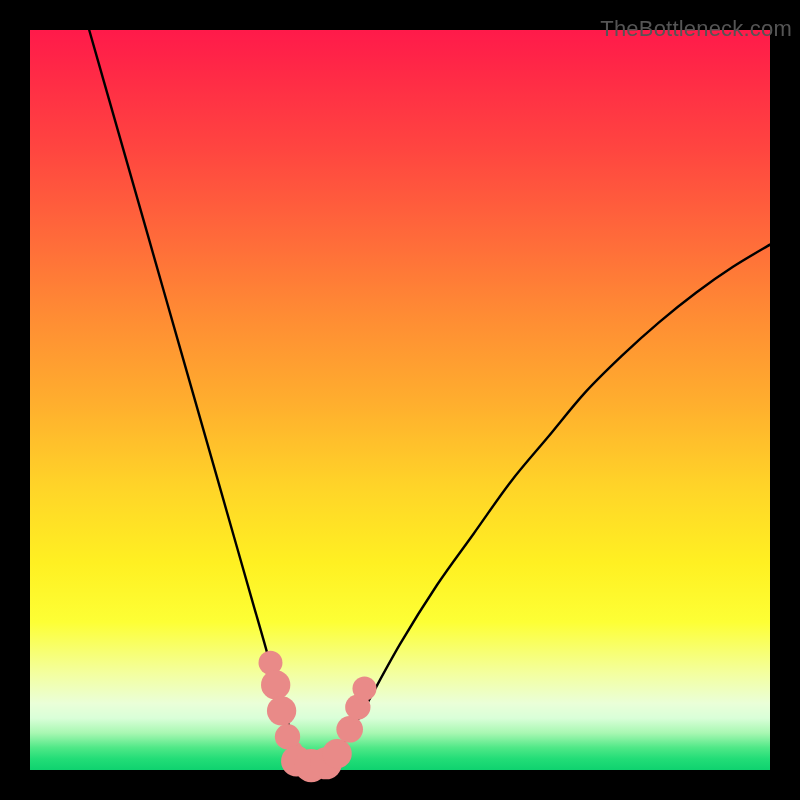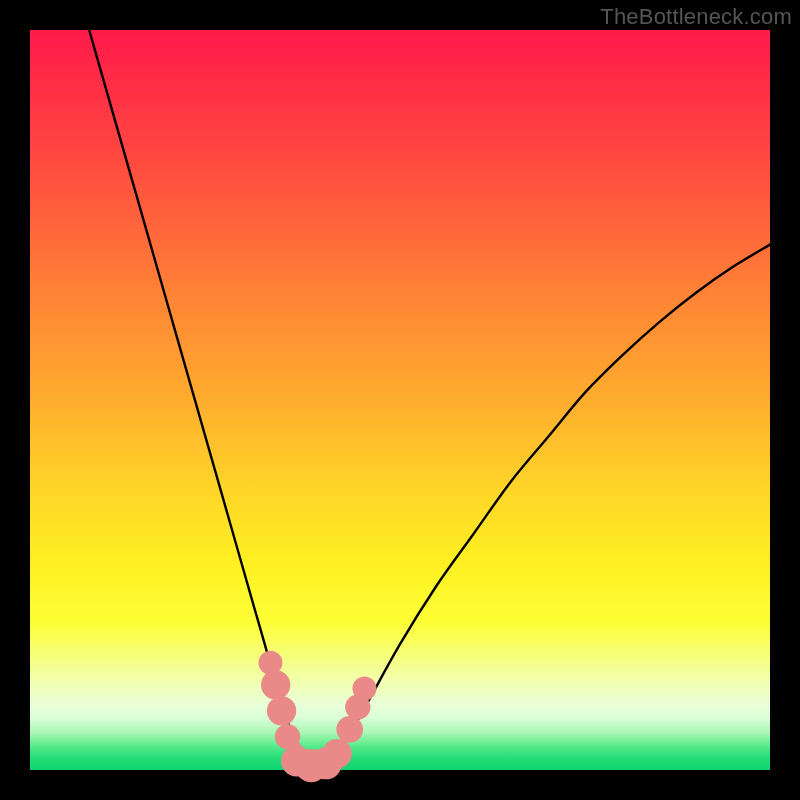--- a/index.html
+++ b/index.html
@@ -46,7 +46,7 @@
   }
   .watermark {
     position: absolute;
-    top: 4px;
+    top: 16px;
     right: 8px;
     color: #555;
     font-size: 22px;

